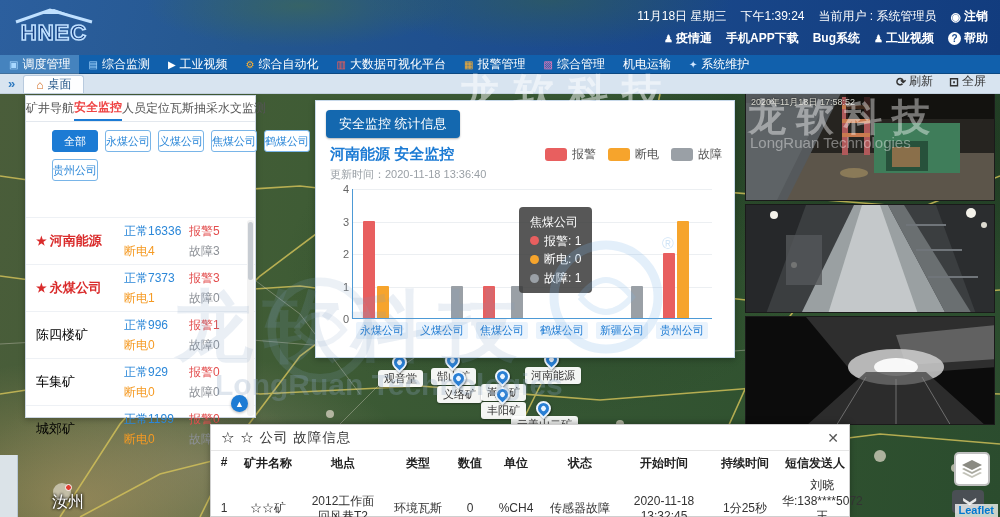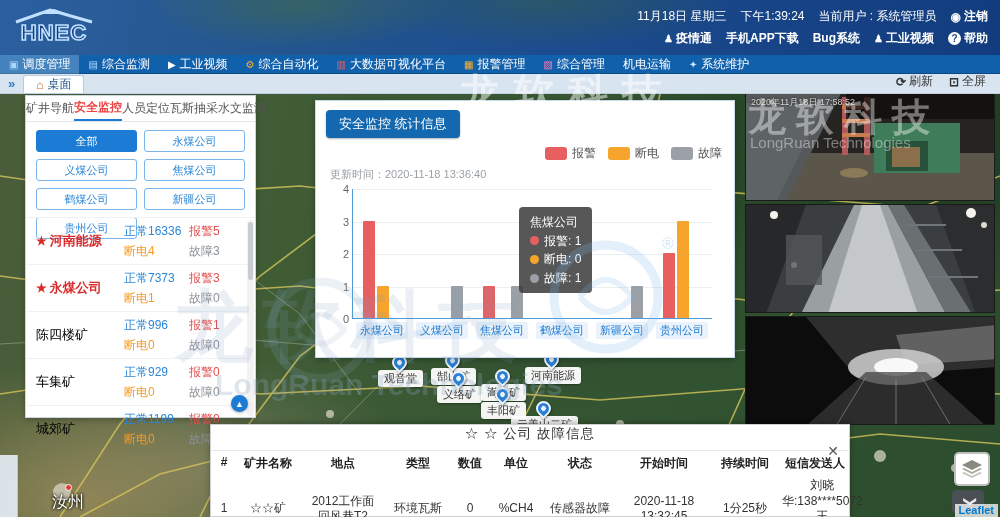--- a/index.html
+++ b/index.html
@@ -67,7 +67,7 @@
   .lp-tabs { height:26px; display:flex; border-bottom:1px solid #e3e8ee; }
   .lp-tab { flex:1; display:flex; align-items:center; justify-content:center; font-size:12px; color:#555; cursor:pointer; white-space:nowrap; }
   .lp-tab.active { color:#ef4444; border-bottom:2px solid #1c7bd4; font-weight:bold; }
-  .lp-filters { padding:8px 10px 6px; display:grid; grid-template-columns:repeat(2,1fr); gap:7px 7px; }
+  .lp-filters { padding:8px 26px 6px; display:grid; grid-template-columns:repeat(6,1fr); gap:7px 7px; }
   .filter-btn { height:22px; border:1px solid #79b5e8; border-radius:3px; background:#fff; color:#2b87d8; font-size:11px; display:flex; align-items:center; justify-content:center; cursor:pointer; white-space:nowrap; }
   .filter-btn.active { background:#1c7bd4; color:#fff; border-color:#1c7bd4; }
   .lp-list { position:absolute; left:0; top:121px; bottom:0; width:100%; }

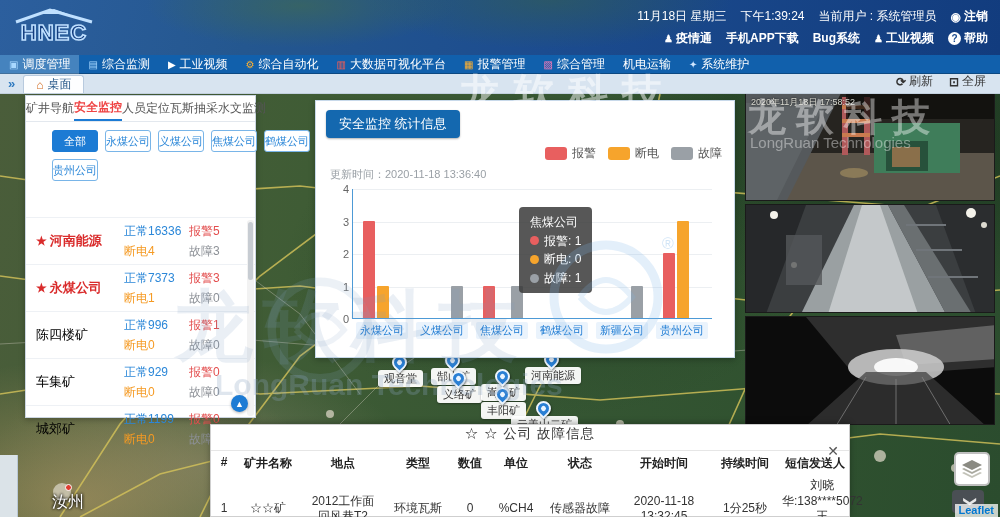--- a/index.html
+++ b/index.html
@@ -389,6 +389,7 @@
   <div class="chart-card">
     <div class="chart-btn">安全监控 统计信息</div>
     <div class="chart-title-row">
+      <span class="chart-title">河南能源 安全监控</span>
       <div class="legend" id="legend">
           <span class="legend-item">
             <span class="legend-swatch" style="background: rgb(232, 95, 95);"></span>

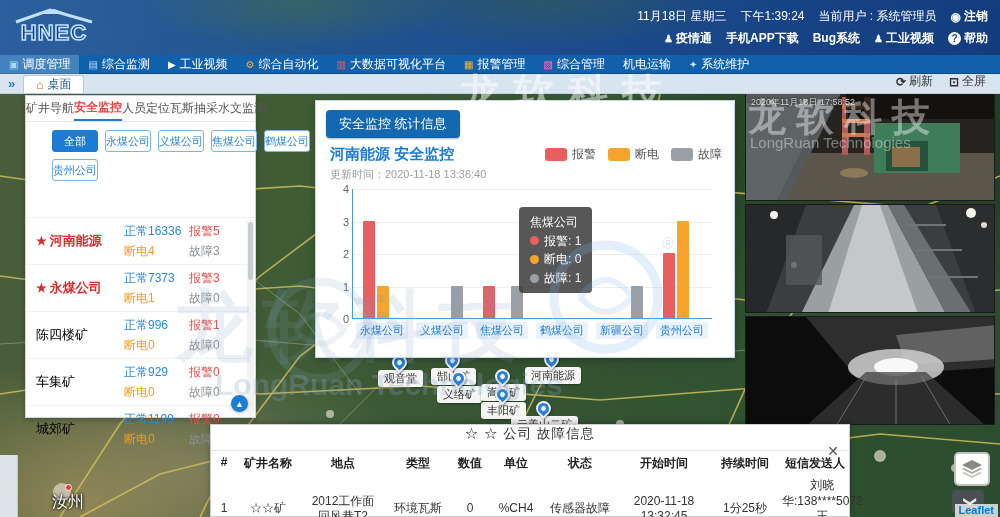--- a/index.html
+++ b/index.html
@@ -110,7 +110,7 @@
 
   
   .fault-panel { position:absolute; left:210px; top:424px; width:640px; height:93px; background:#fff; border:1px solid #cfcfcf; box-shadow:0 -1px 6px rgba(0,0,0,.3); z-index:5; }
-  .fp-titlebar { height:26px; display:flex; align-items:center; padding:0 10px; border-bottom:1px solid #e6e6e6;flex-direction:column; }
+  .fp-titlebar { height:26px; display:flex; align-items:center; padding:0 10px; border-bottom:1px solid #e6e6e6; }
   .fp-title { font-size:13.5px; color:#333; letter-spacing:1px; }
   .fp-close { margin-left:auto; font-size:14px; color:#555; cursor:pointer; }
   .fp-table { display:grid; grid-template-columns:26px 62px 88px 62px 42px 50px 78px 90px 72px 1fr; }

